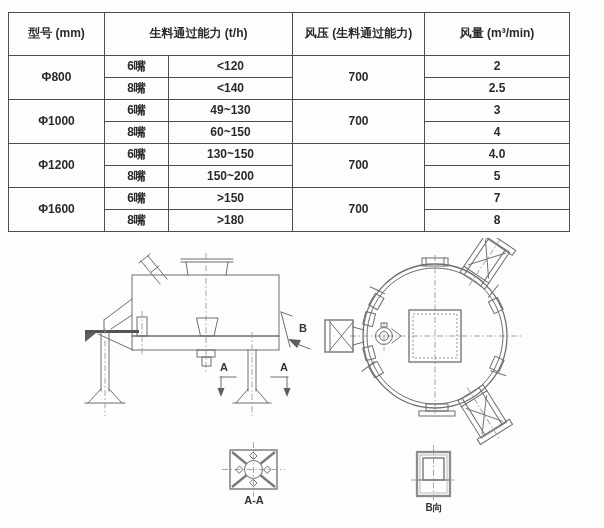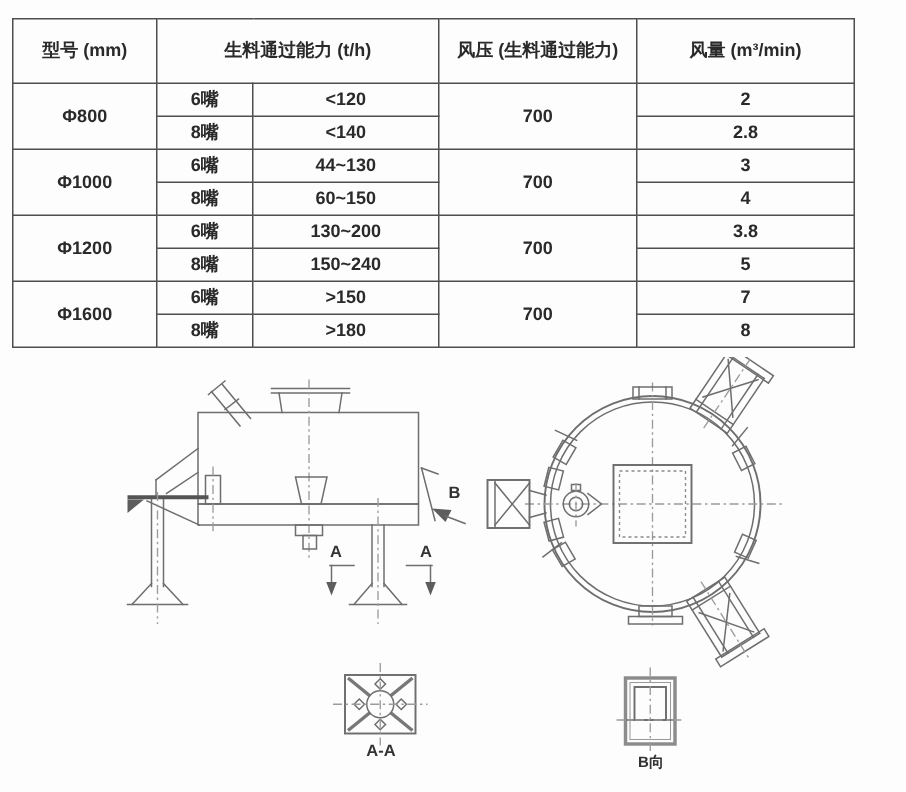--- a/index.html
+++ b/index.html
@@ -64,7 +64,7 @@
       <tr>
         <td>8嘴</td>
         <td>&lt;140</td>
-        <td>2.8</td>
+        <td>2.5</td>
       </tr>
       <tr>
         <td rowspan="2">Φ1000</td>

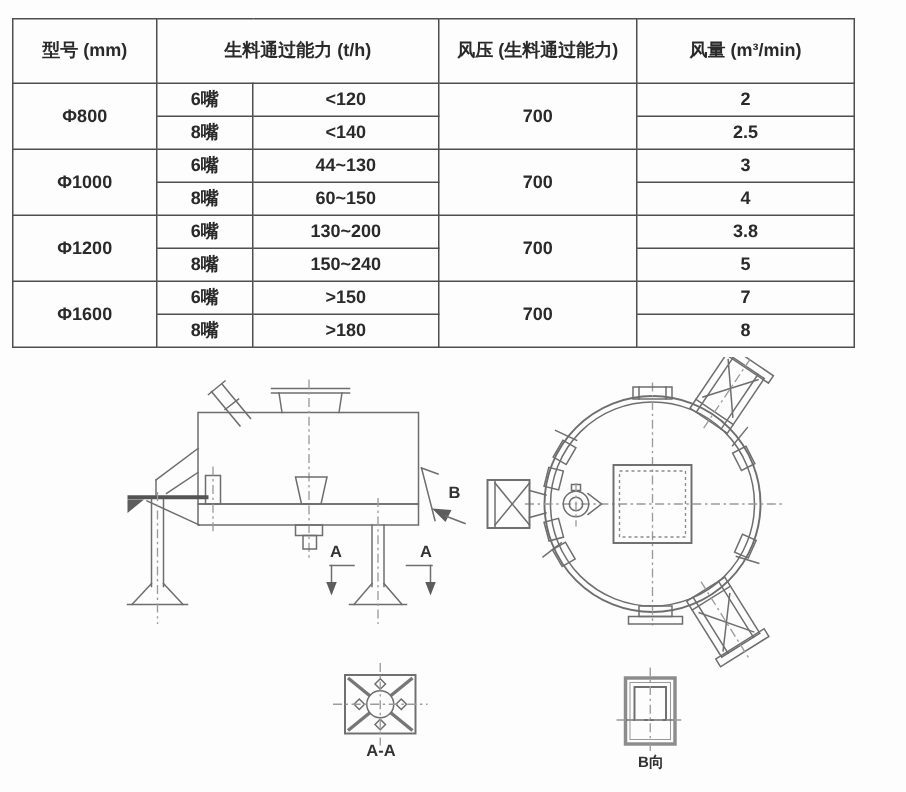--- a/index.html
+++ b/index.html
@@ -69,7 +69,7 @@
       <tr>
         <td rowspan="2">Φ1000</td>
         <td>6嘴</td>
-        <td>44~130</td>
+        <td>49~130</td>
         <td rowspan="2">700</td>
         <td>3</td>
       </tr>

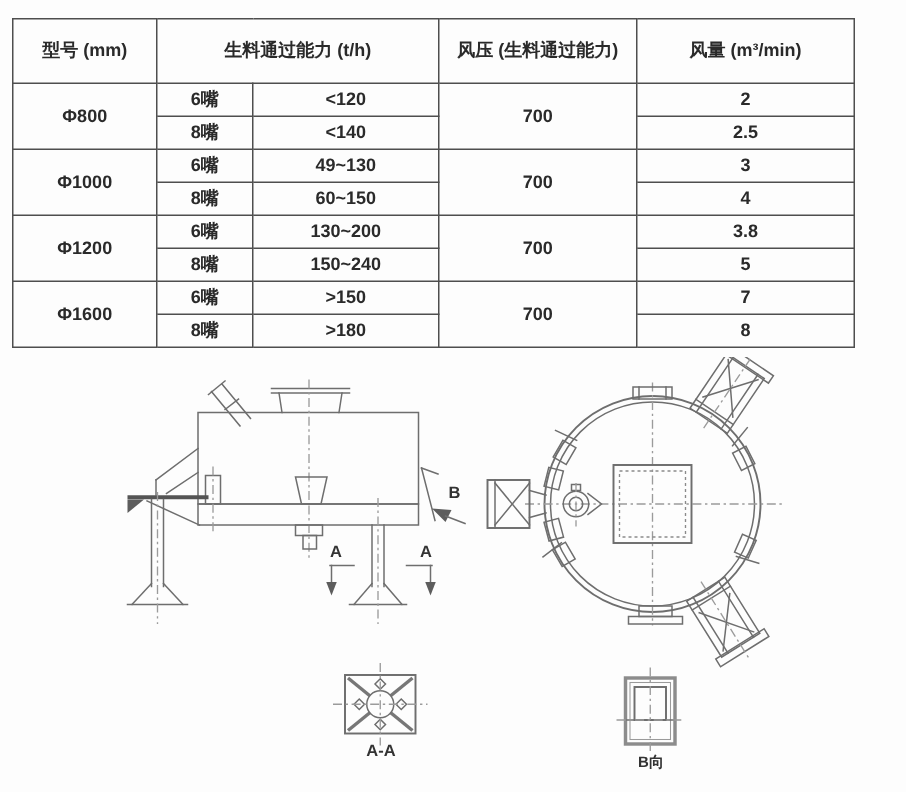--- a/index.html
+++ b/index.html
@@ -81,7 +81,7 @@
       <tr>
         <td rowspan="2">Φ1200</td>
         <td>6嘴</td>
-        <td>130~200</td>
+        <td>130~150</td>
         <td rowspan="2">700</td>
         <td>3.8</td>
       </tr>

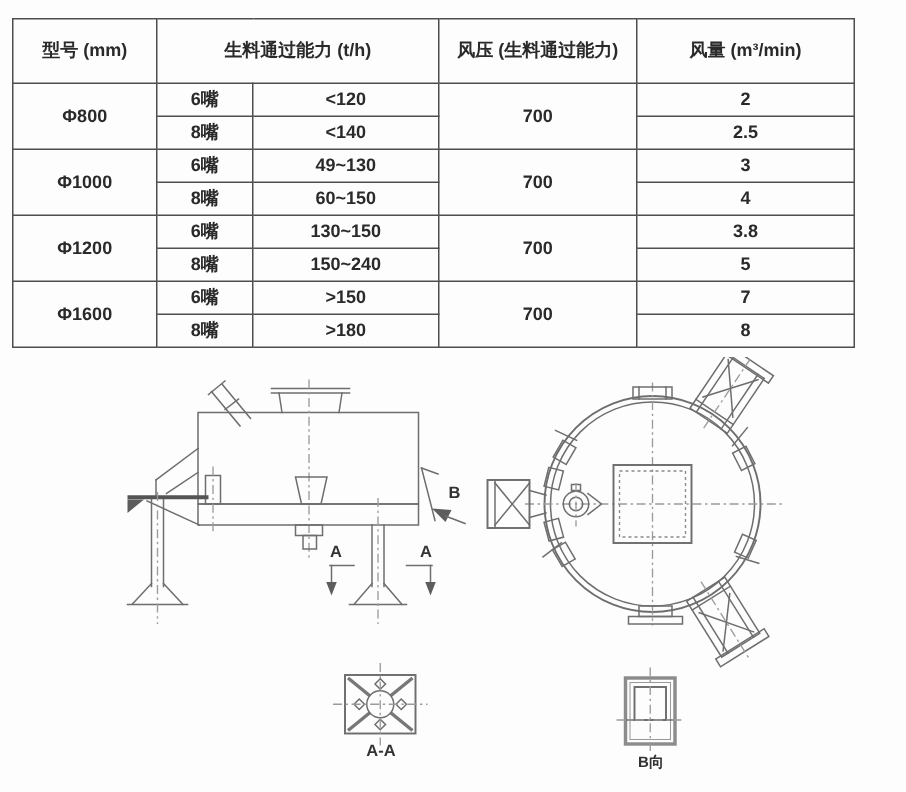--- a/index.html
+++ b/index.html
@@ -83,7 +83,7 @@
         <td>6嘴</td>
         <td>130~150</td>
         <td rowspan="2">700</td>
-        <td>3.8</td>
+        <td>4.0</td>
       </tr>
       <tr>
         <td>8嘴</td>

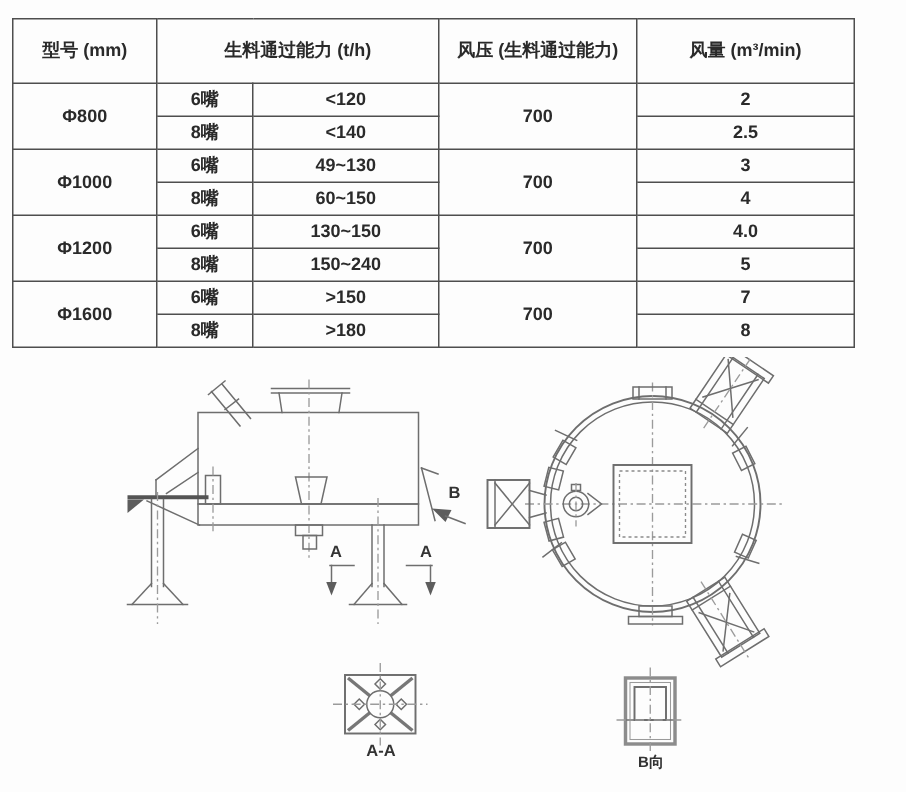--- a/index.html
+++ b/index.html
@@ -87,7 +87,7 @@
       </tr>
       <tr>
         <td>8嘴</td>
-        <td>150~240</td>
+        <td>150~200</td>
         <td>5</td>
       </tr>
       <tr>

